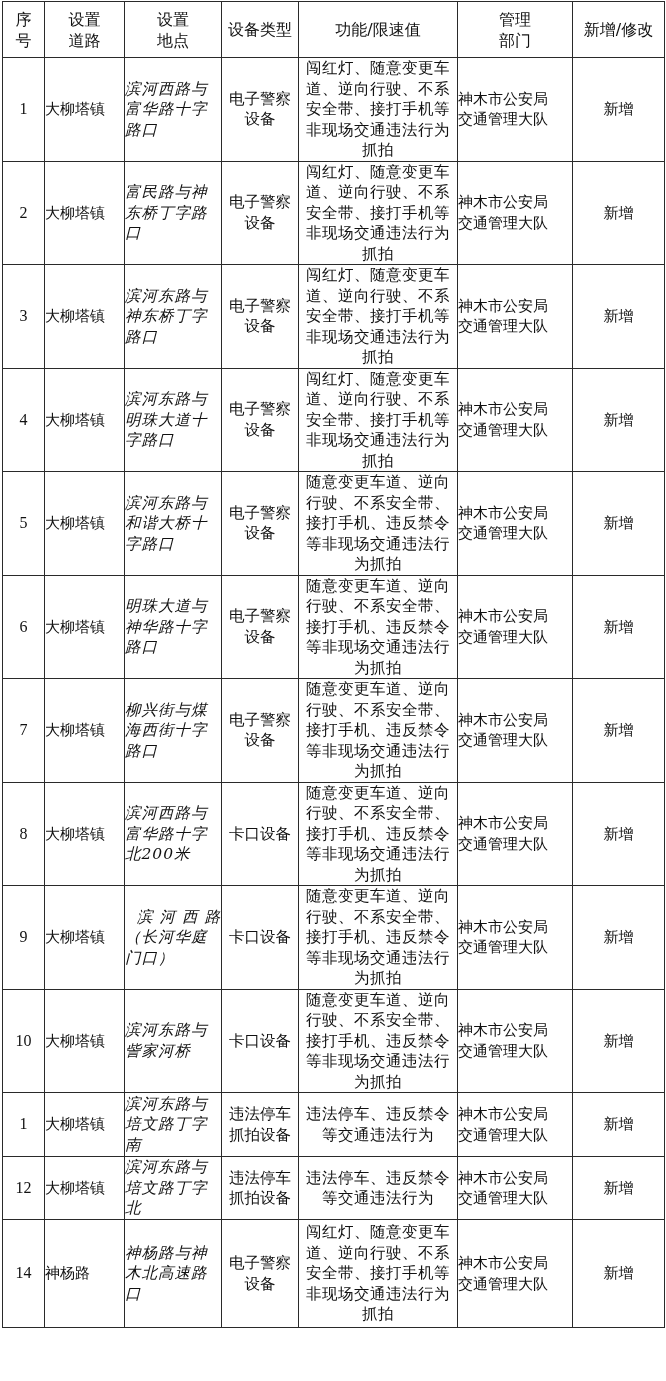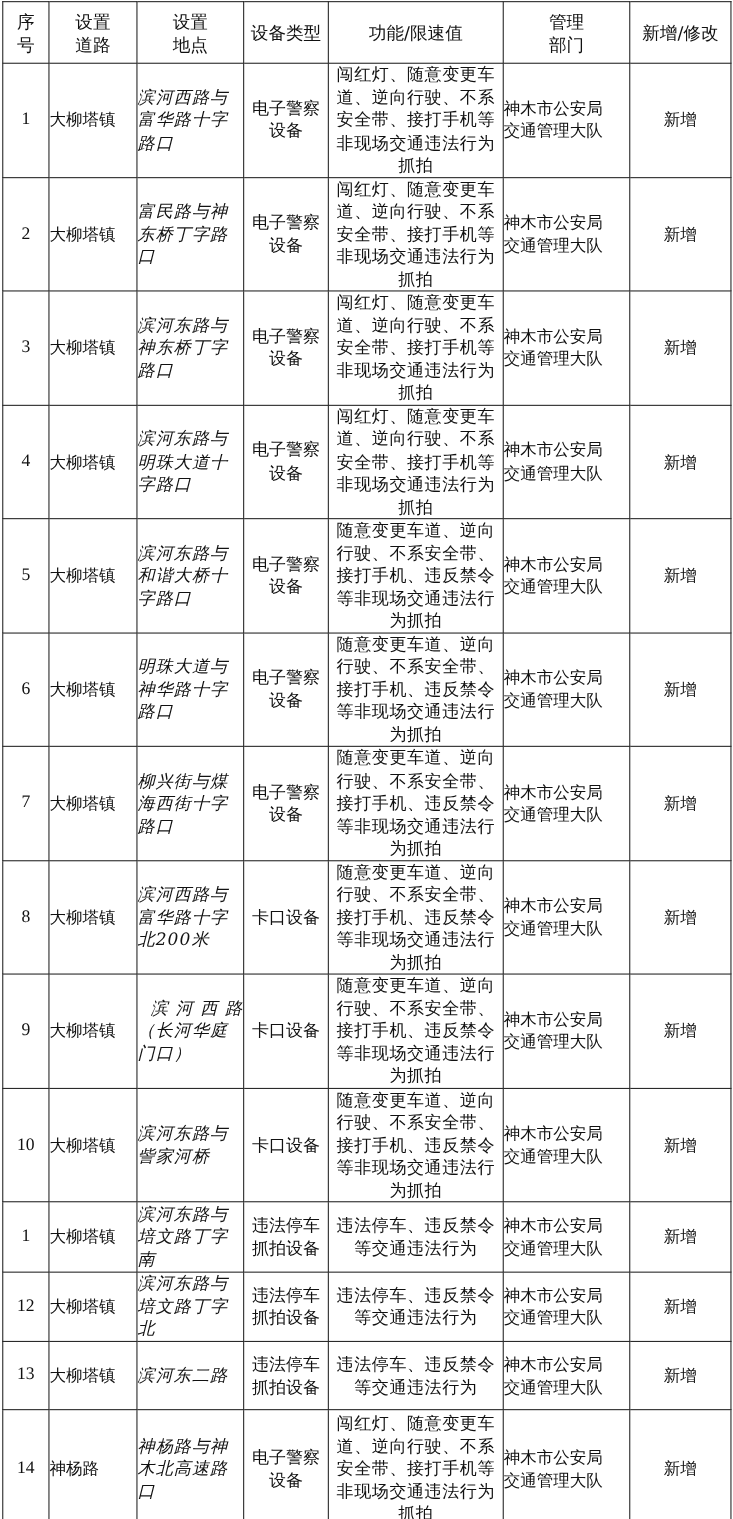--- a/index.html
+++ b/index.html
@@ -370,26 +370,6 @@
         </td>
     <td class="status">新增</td>
   </tr>
-      <tr style="height: 62px;">
-    <td class="idx">13</td>
-    <td class="road">大柳塔镇</td>
-    <td class="loc">
-          <span class="line">滨河东二路</span>
-        </td>
-    <td class="type">
-          <span class="line">违法停车</span>
-          <span class="line">抓拍设备</span>
-        </td>
-    <td class="func">
-          <span class="line">违法停车、违反禁令</span>
-          <span class="line">等交通违法行为</span>
-        </td>
-    <td class="dept">
-          <span class="line">神木市公安局</span>
-          <span class="line">交通管理大队</span>
-        </td>
-    <td class="status">新增</td>
-  </tr>
       <tr style="height: 108px;">
     <td class="idx">14</td>
     <td class="road">神杨路</td>

